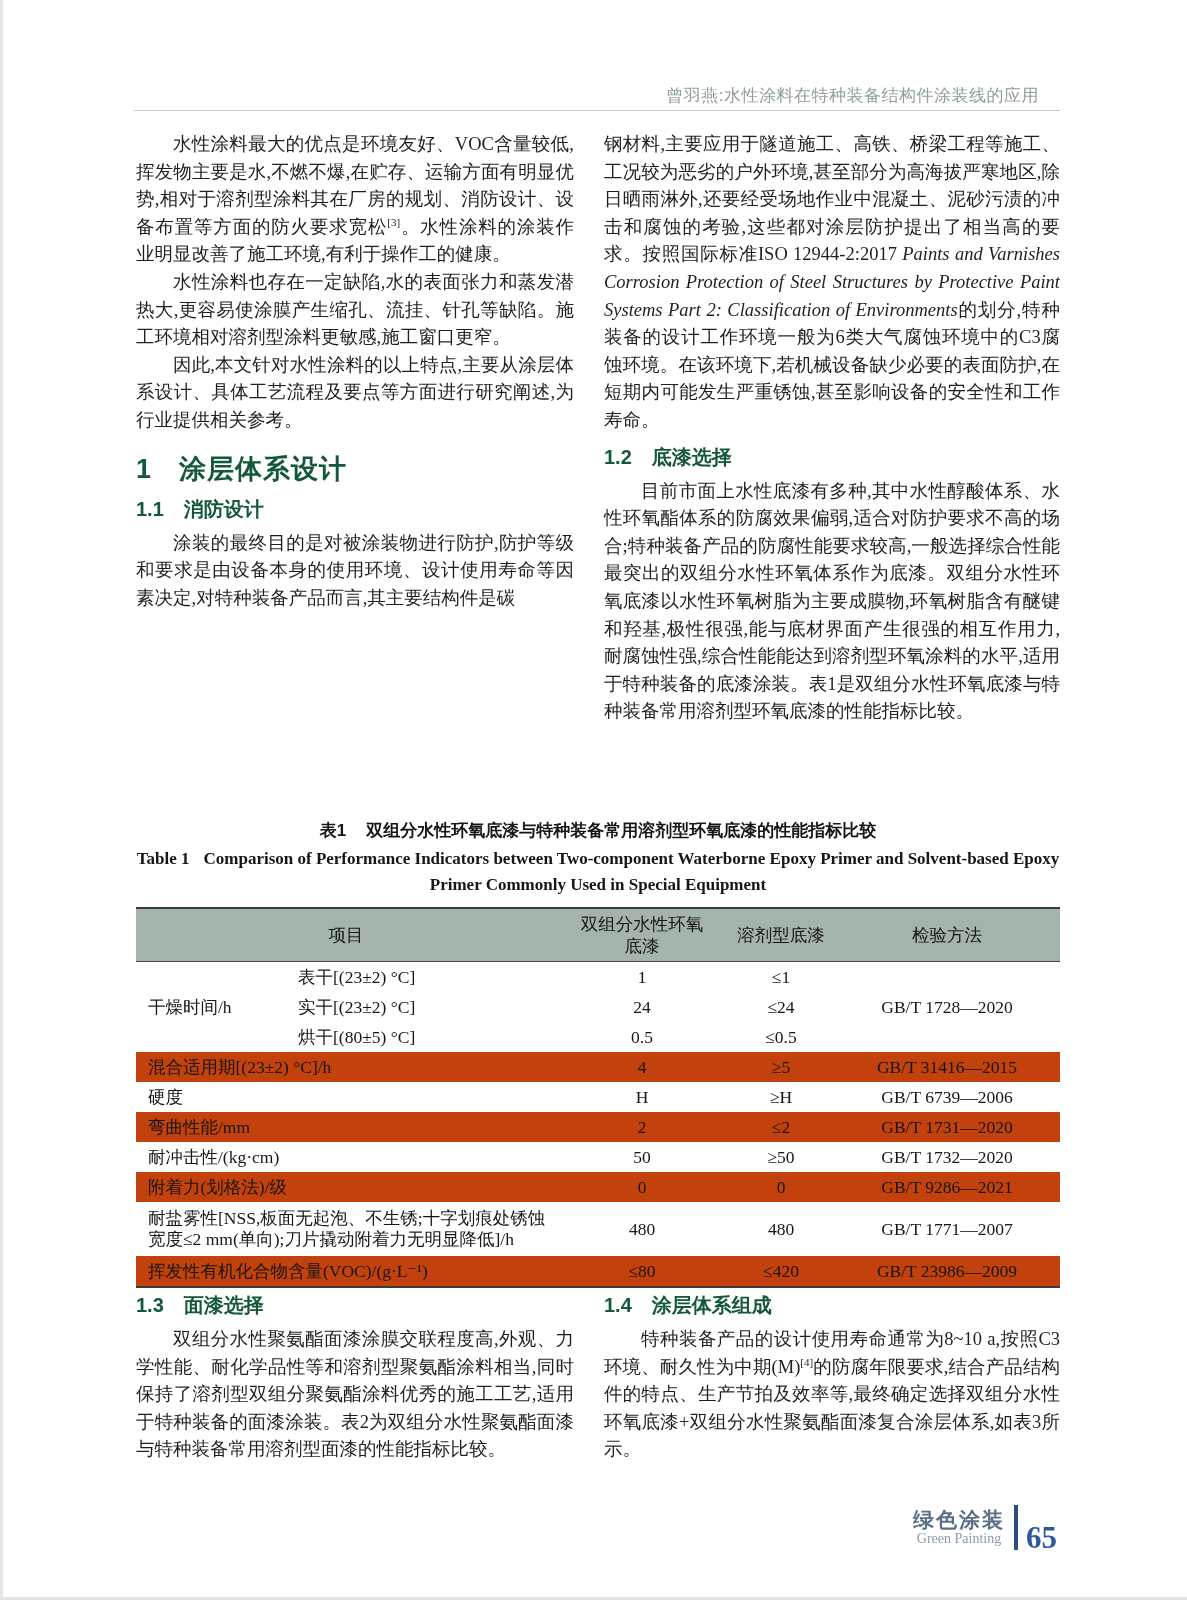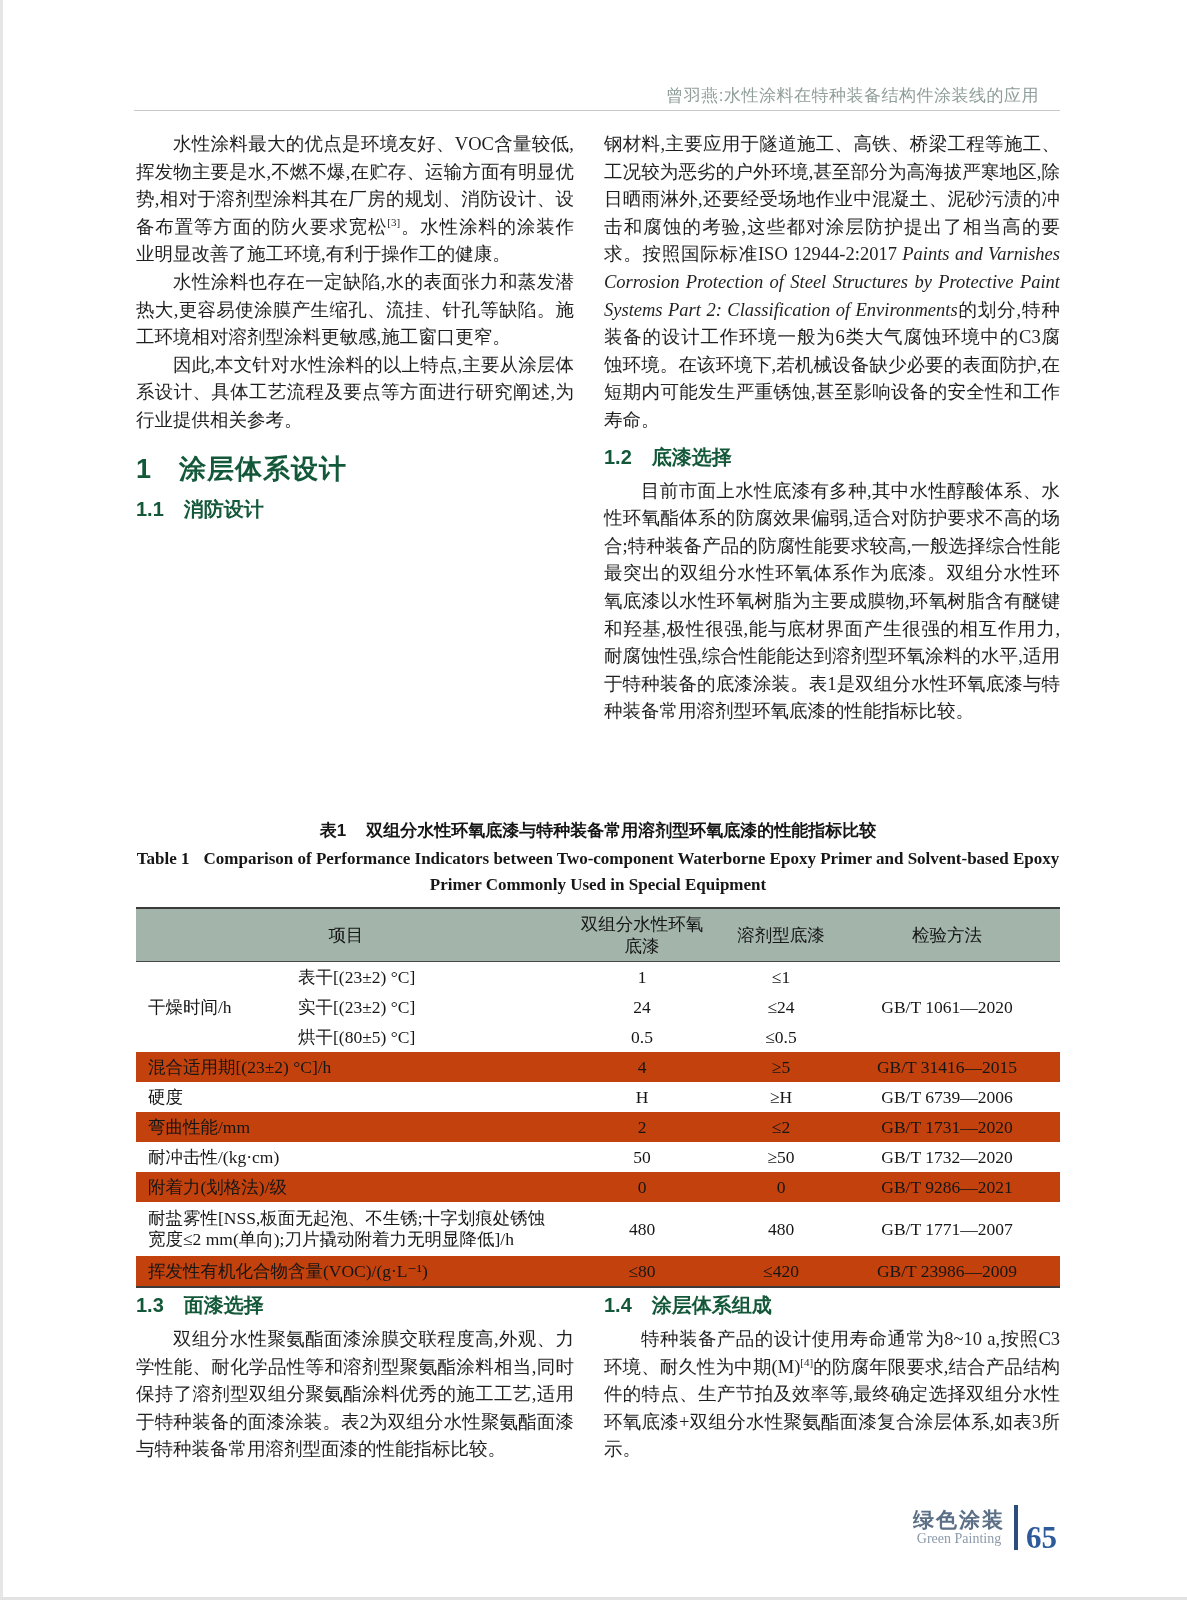--- a/index.html
+++ b/index.html
@@ -126,6 +126,7 @@
       <p class="body indent">因此,本文针对水性涂料的以上特点,主要从涂层体系设计、具体工艺流程及要点等方面进行研究阐述,为行业提供相关参考。</p>
       <div class="h1"><span class="num">1</span><span>涂层体系设计</span></div>
       <div class="h2"><span class="num">1.1</span><span>消防设计</span></div>
+      <p class="body indent">涂装的最终目的是对被涂装物进行防护,防护等级和要求是由设备本身的使用环境、设计使用寿命等因素决定,对特种装备产品而言,其主要结构件是碳</p>
     </div>
     <div class="col-r">
       <p class="body"><span>钢材料,主要应用于隧道施工、高铁、桥梁工程等施工、工况较为恶劣的户外环境,甚至部分为高海拔严寒地区,除日晒雨淋外,还要经受场地作业中混凝土、泥砂污渍的冲击和腐蚀的考验,这些都对涂层防护提出了相当高的要求。按照国际标准ISO 12944-2:2017 </span><span class="en-italic">Paints and Varnishes Corrosion Protection of Steel Structures by Protective Paint Systems Part 2: Classification of Environments</span><span>的划分,特种装备的设计工作环境一般为6类大气腐蚀环境中的C3腐蚀环境。在该环境下,若机械设备缺少必要的表面防护,在短期内可能发生严重锈蚀,甚至影响设备的安全性和工作寿命。</span></p>

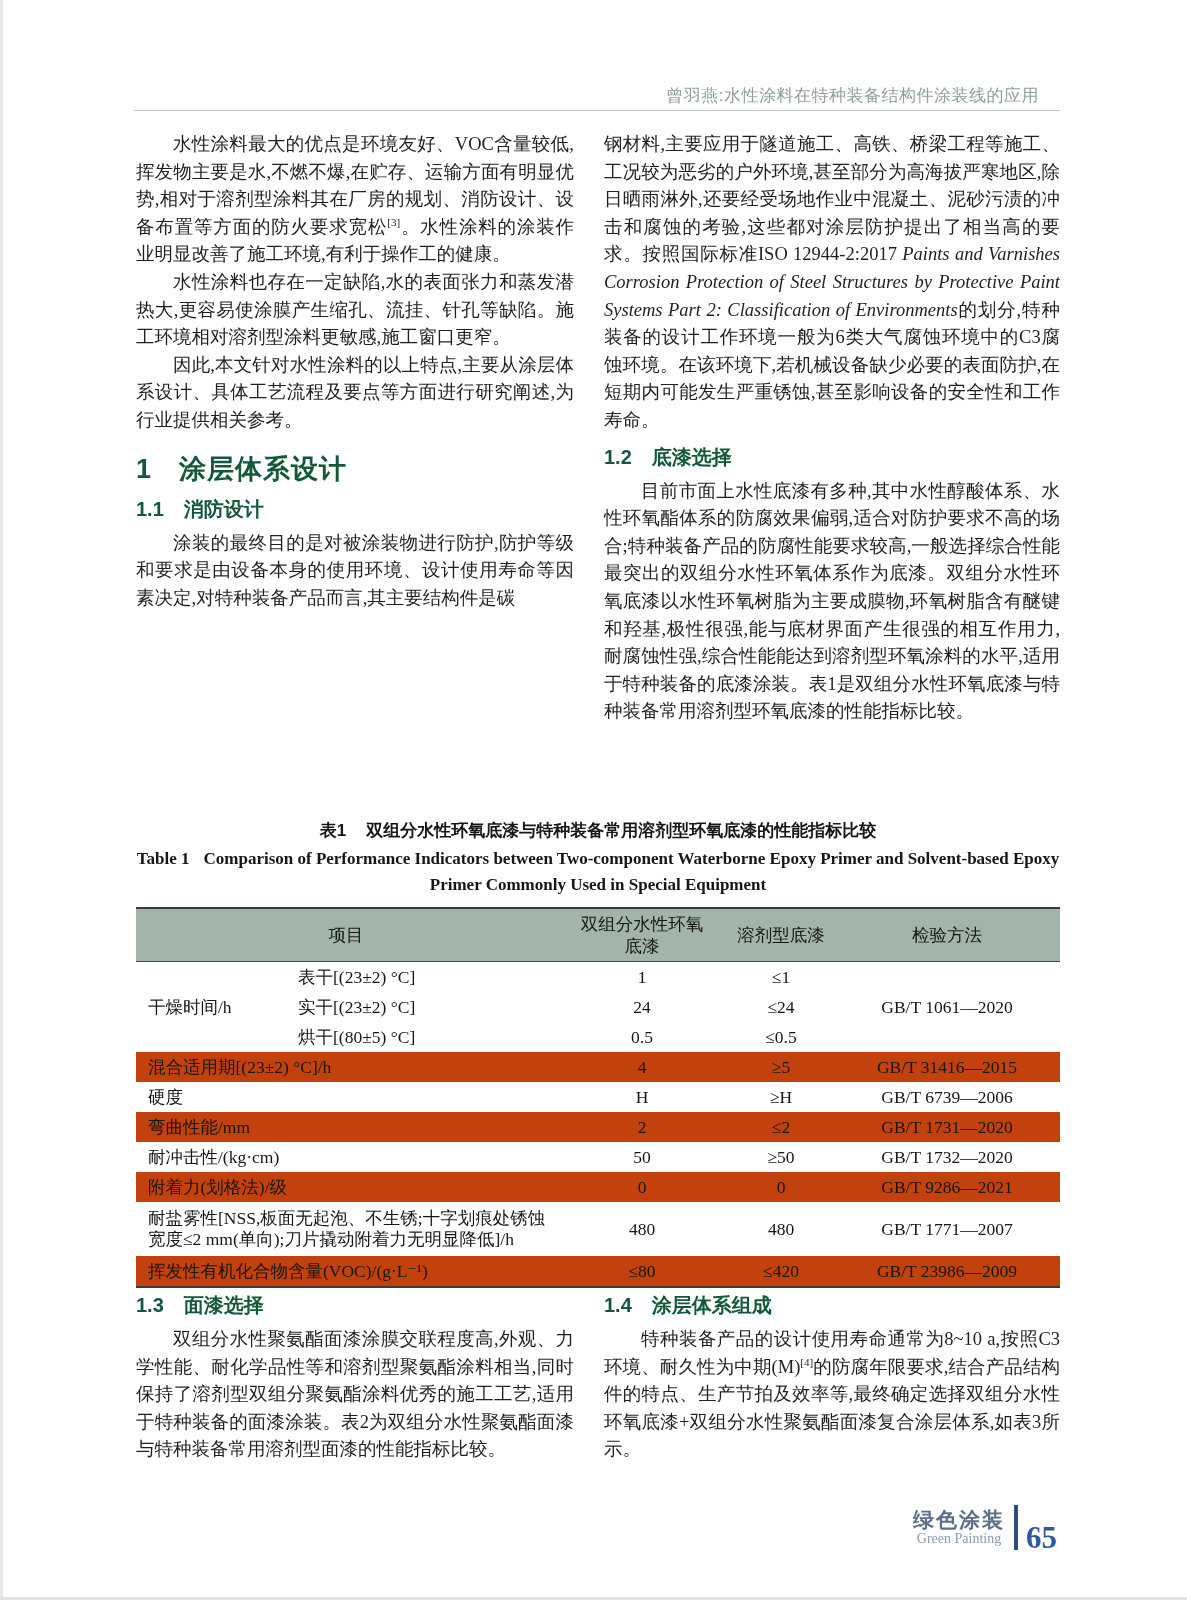--- a/index.html
+++ b/index.html
@@ -161,7 +161,7 @@
           <td class="sub-item">表干[(23±2) °C]</td>
           <td>1</td>
           <td>≤1</td>
-          <td rowspan="3">GB/T 1061—2020</td>
+          <td rowspan="3">GB/T 1728—2020</td>
         </tr>
         <tr>
           <td class="sub-item">实干[(23±2) °C]</td>

